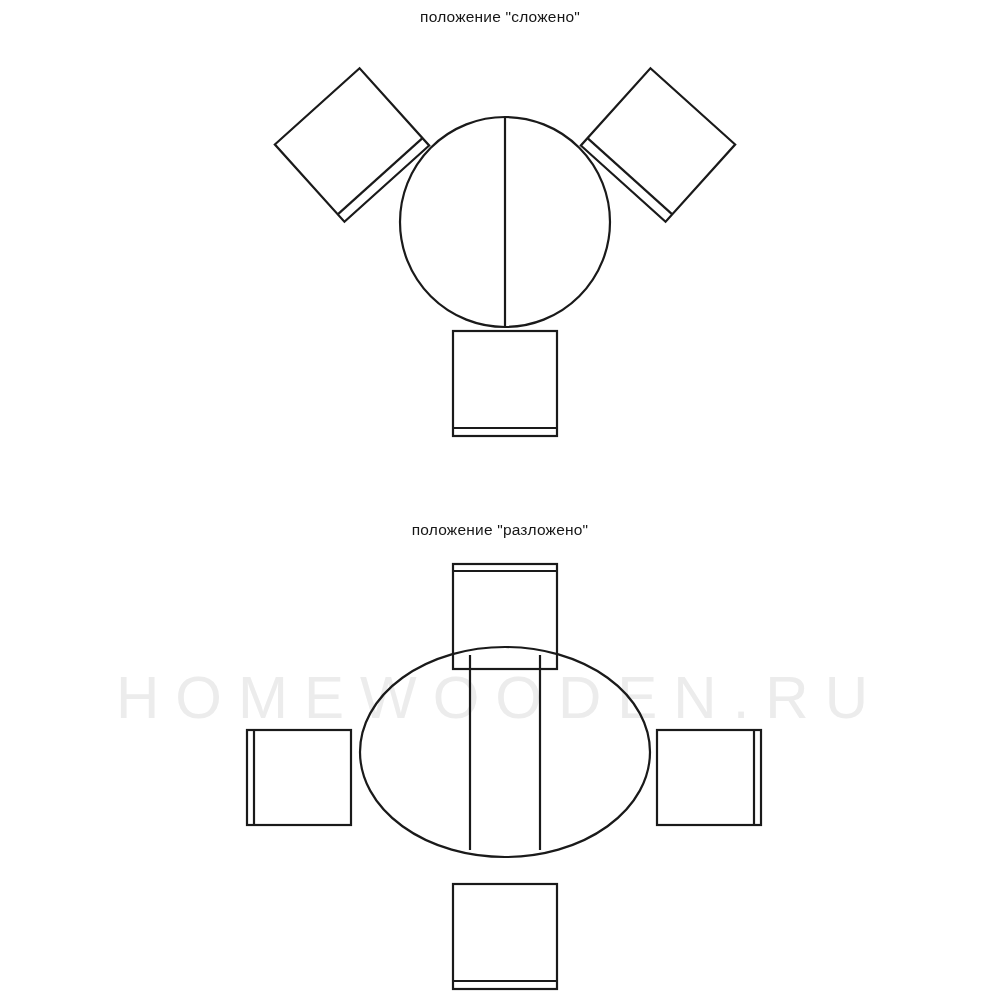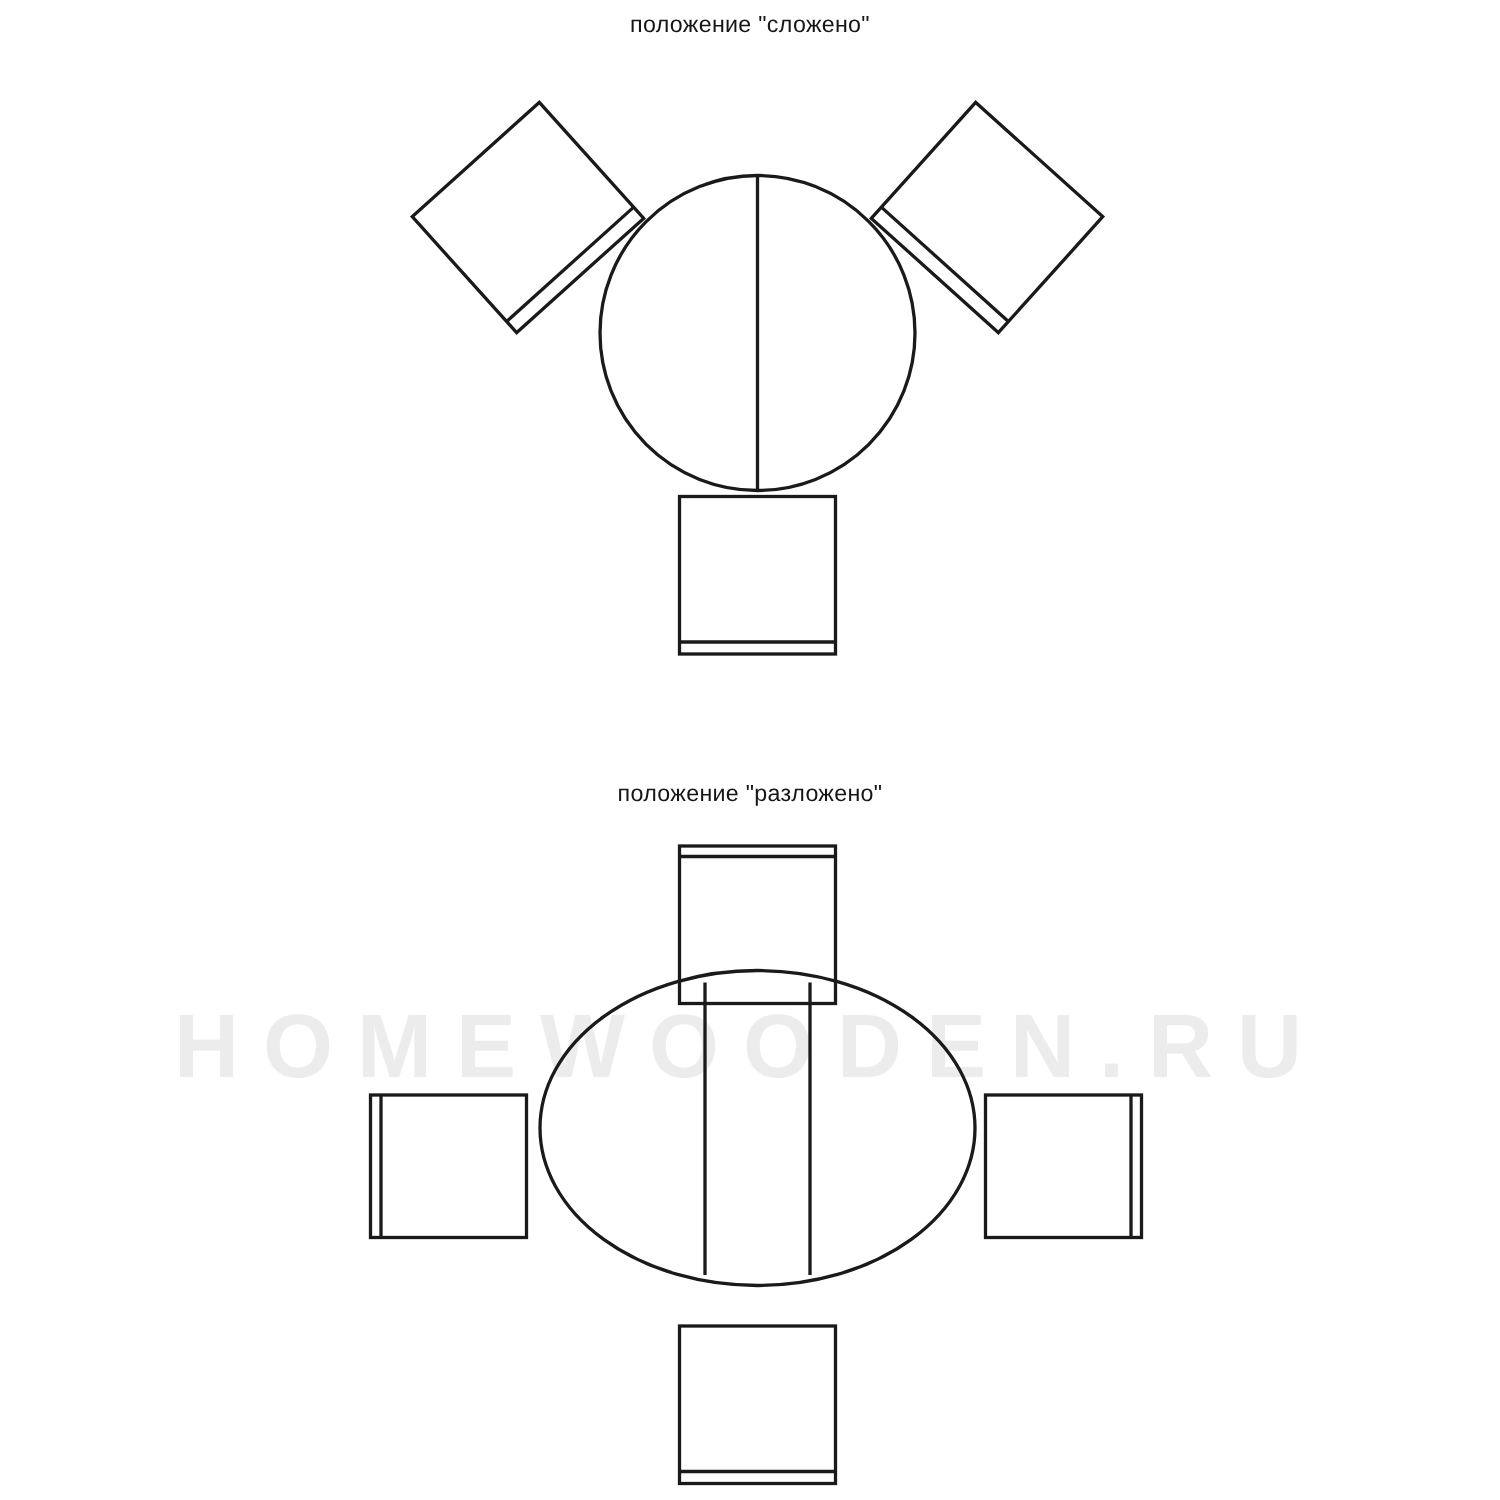--- a/index.html
+++ b/index.html
@@ -52,7 +52,7 @@
     width: 1000px;
     text-align: center;
     font-size: 60px;
-    font-weight: bold;
+    font-weight: normal;
     letter-spacing: 16px;
     color: #ececec;
     user-select: none;

